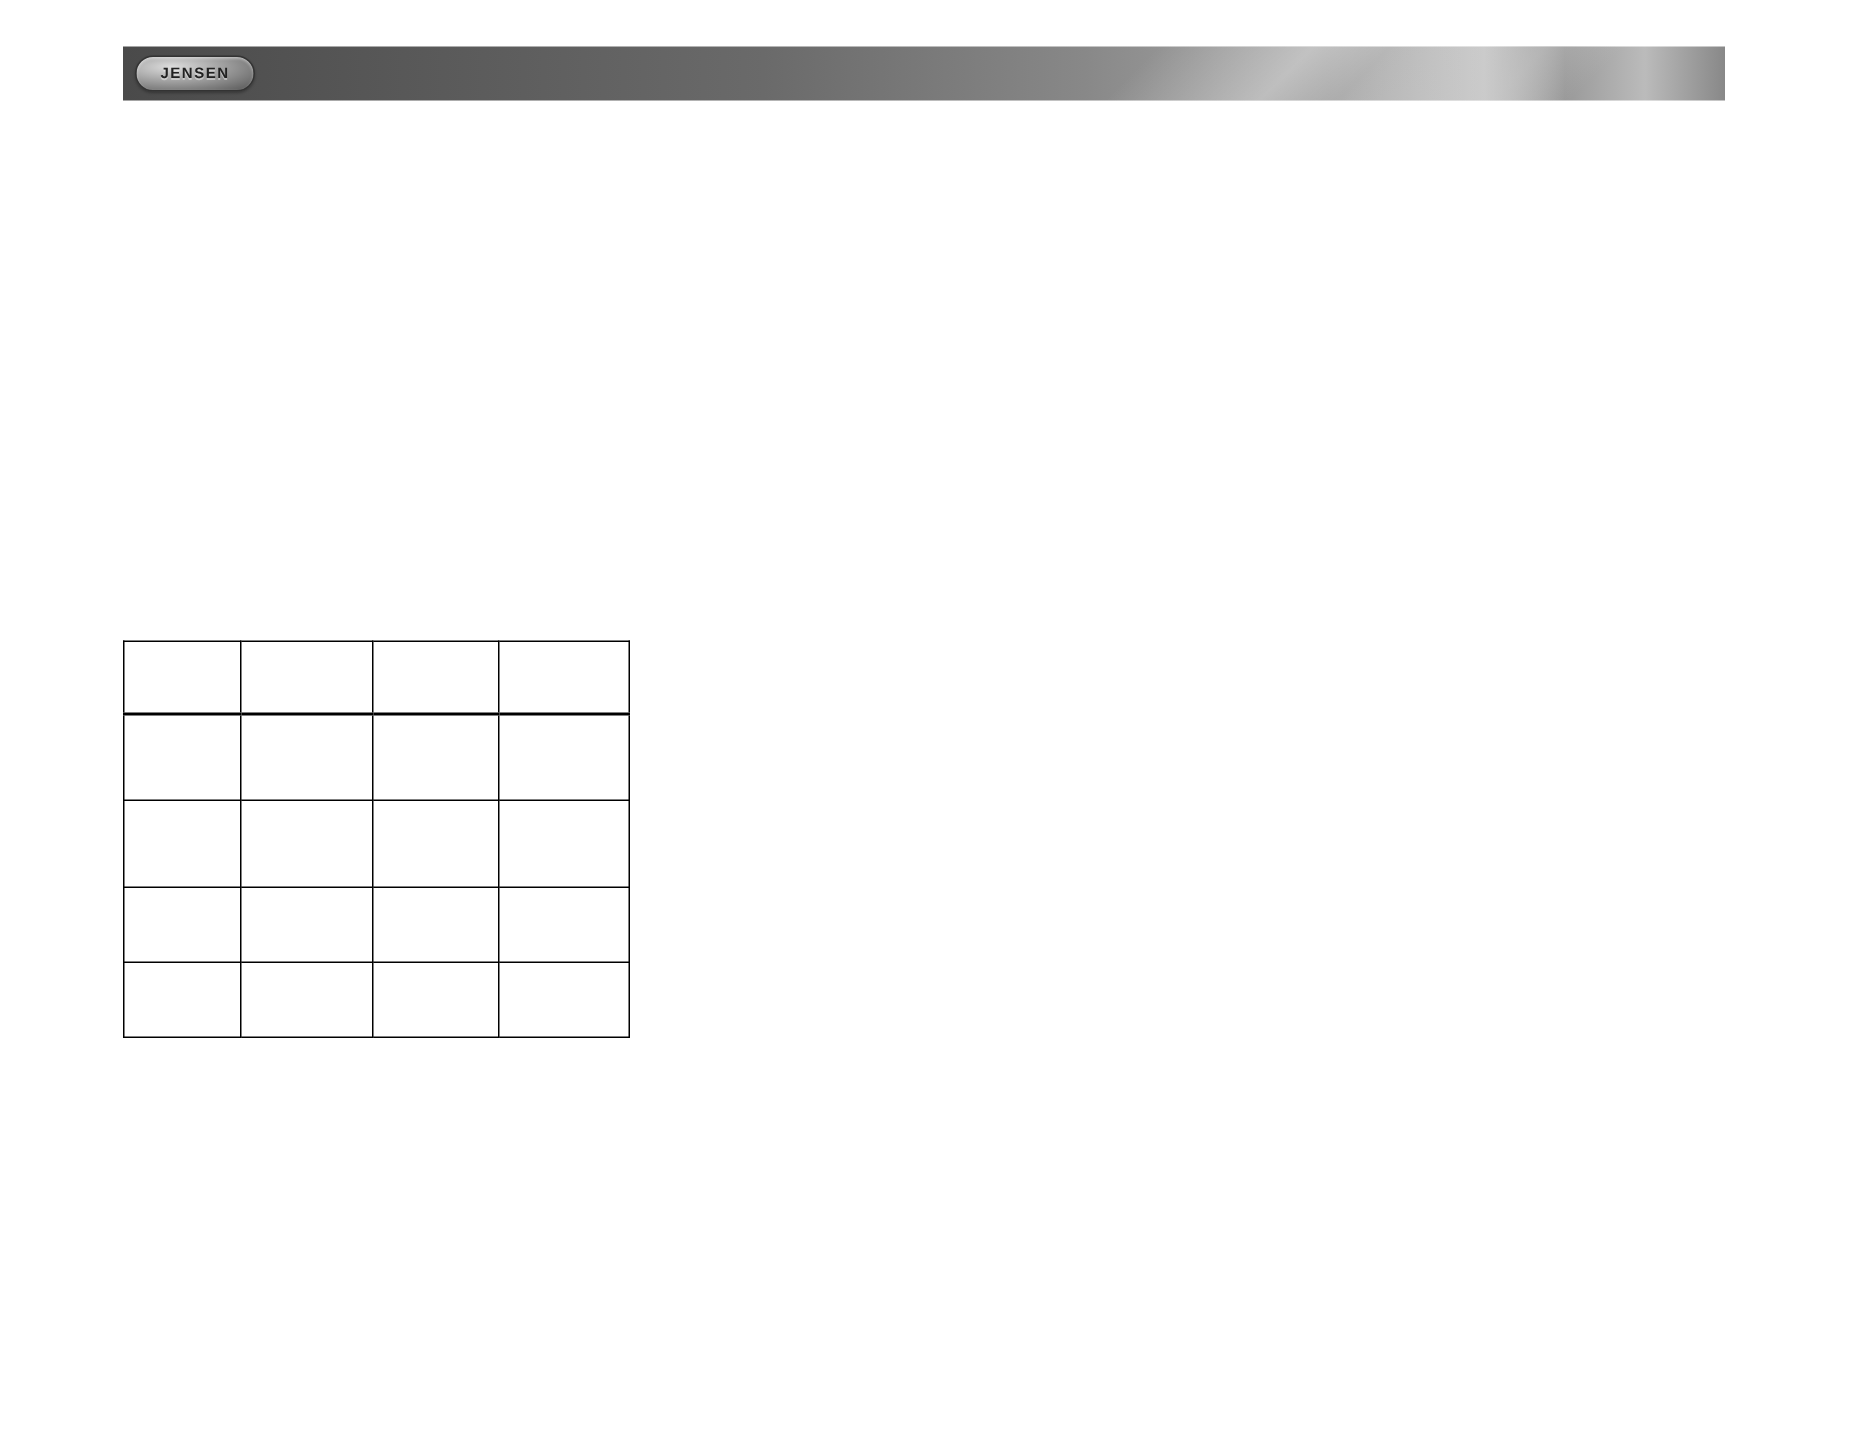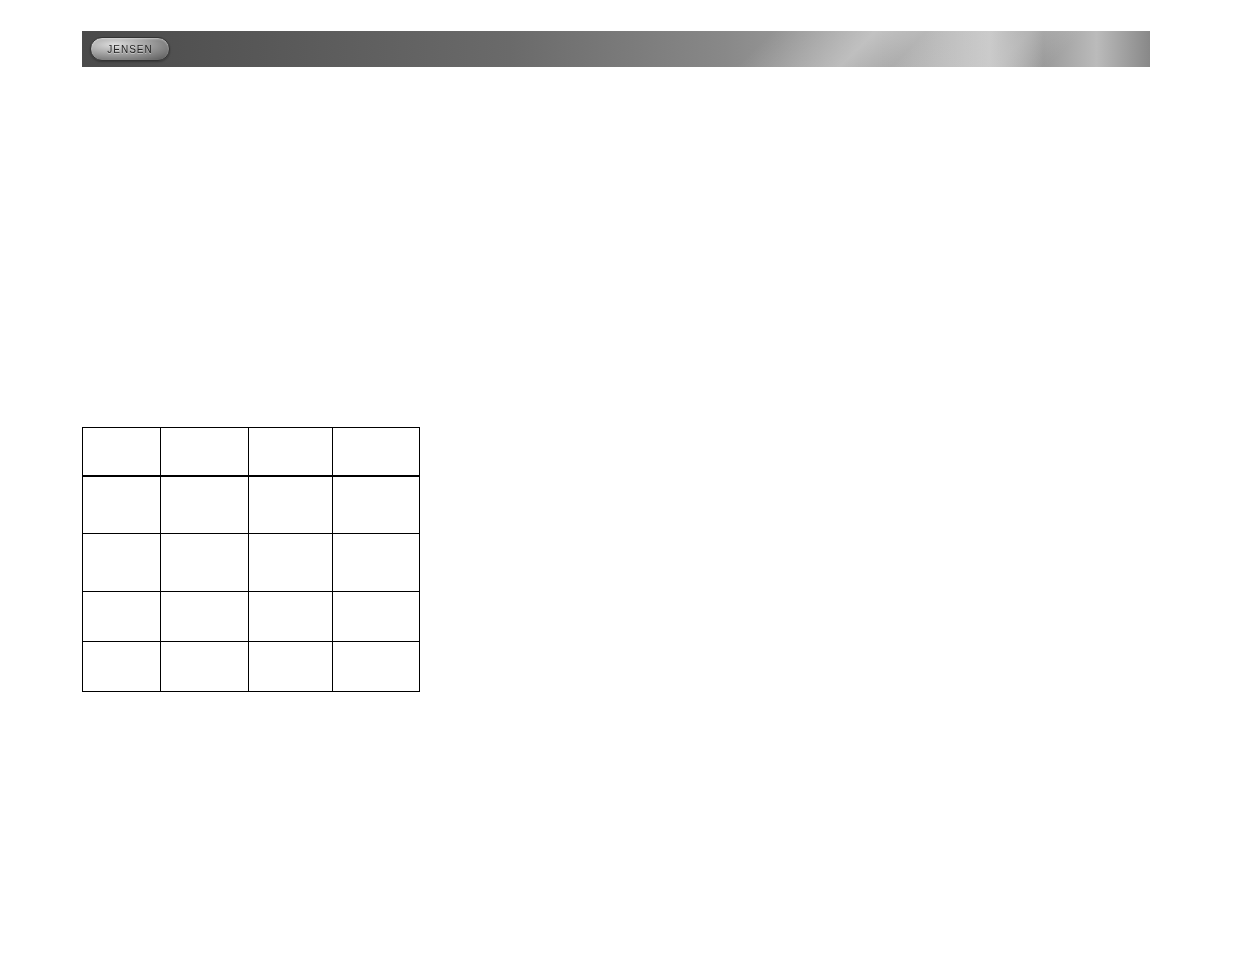--- a/index.html
+++ b/index.html
@@ -46,7 +46,7 @@
   }
   .logo-text {
     font-size: 10px;
-    font-weight: normal;
+    font-weight: bold;
     letter-spacing: 1px;
     color: #222;
     text-shadow: 0 1px 0 rgba(255,255,255,0.4);

